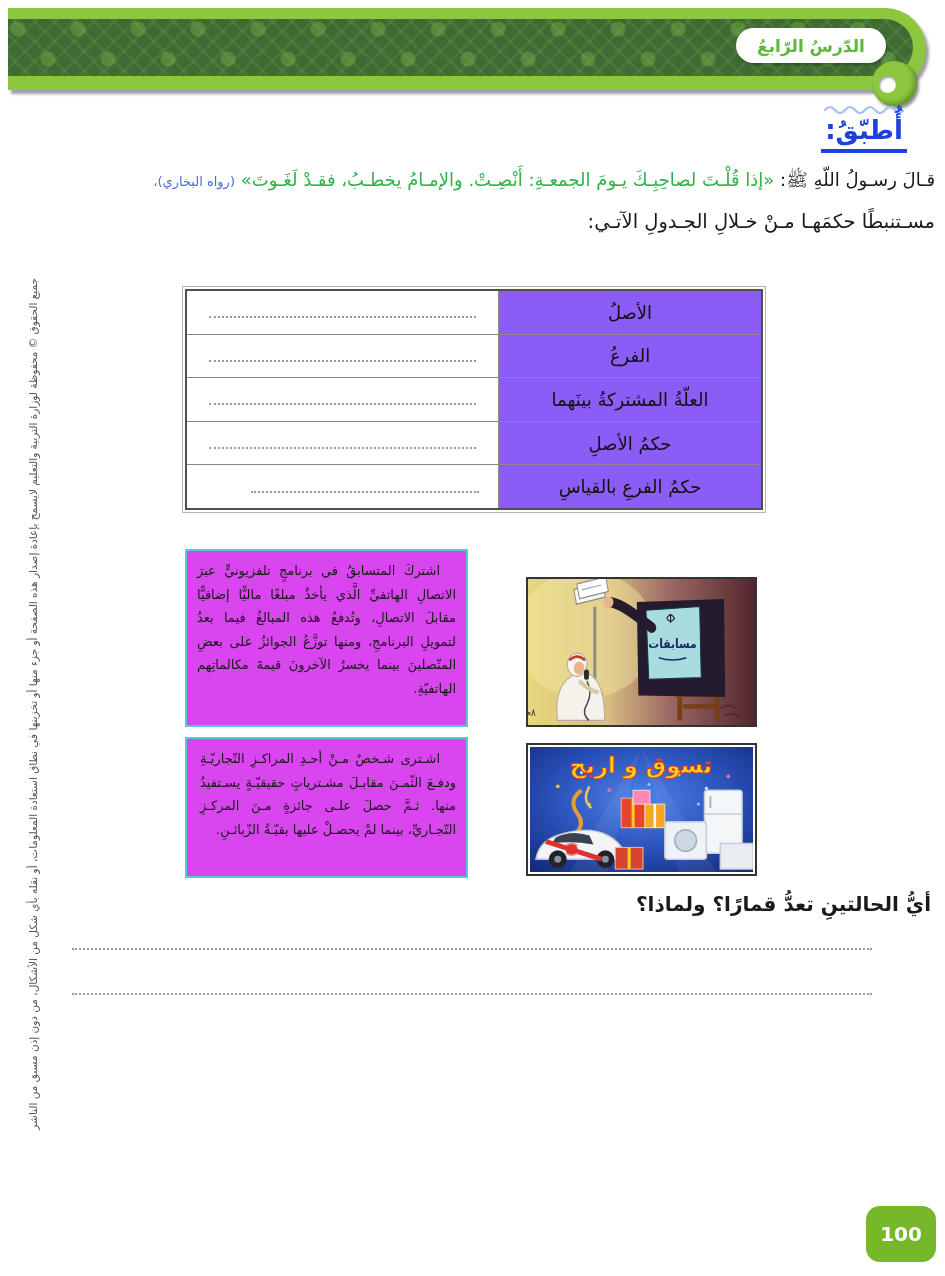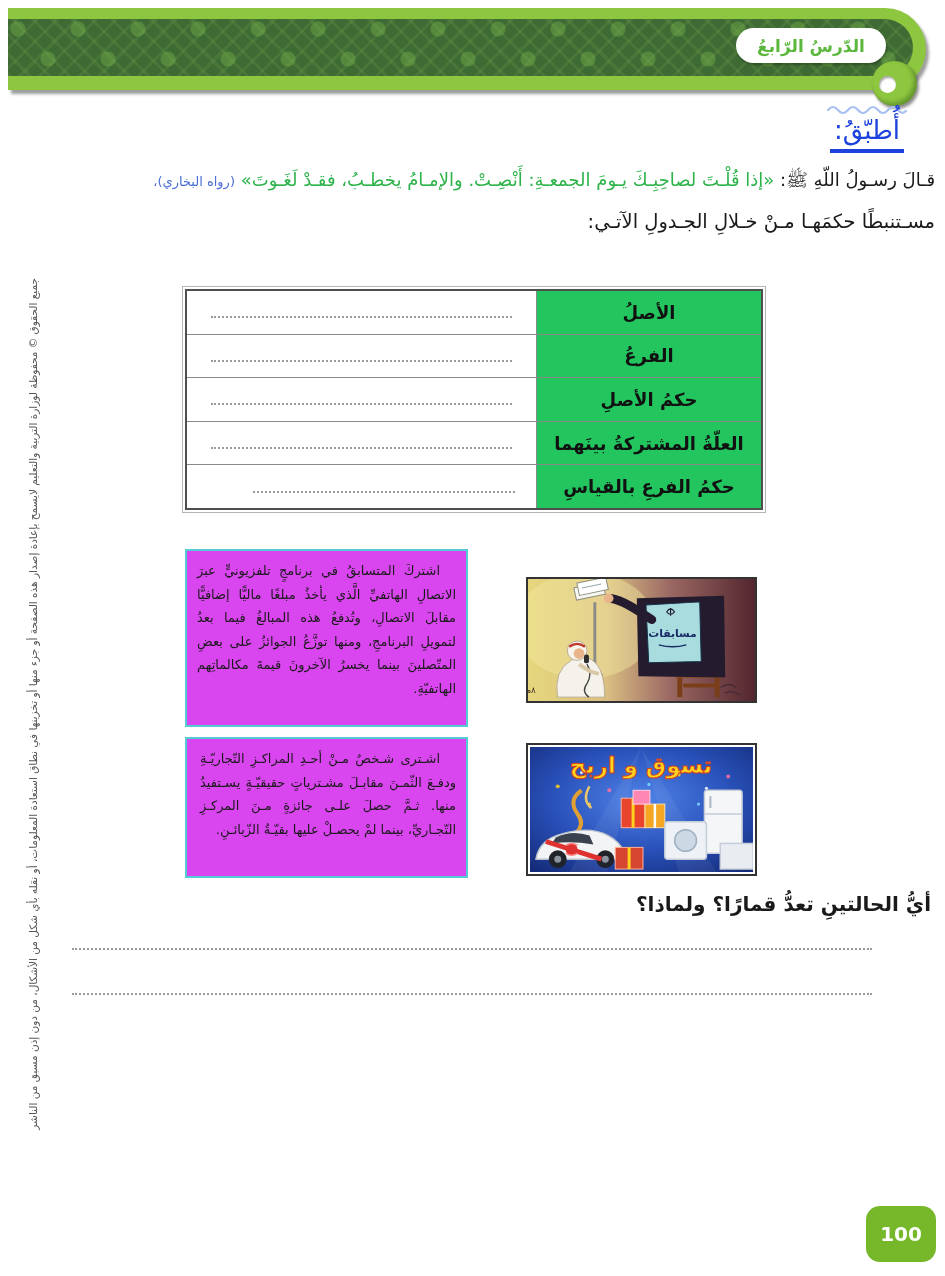--- a/index.html
+++ b/index.html
@@ -48,7 +48,7 @@
   .apply-head { position:absolute; right:38px; top:104px; text-align:center; }
   .apply-head .wave { display:block; margin:0 auto 1px auto; }
   .apply-title {
-    color:#1c41dd; font-size:26px; font-weight:normal;
+    color:#1c41dd; font-size:26px; font-weight:bold;
     border-bottom:4px solid #1c41dd; padding:0 4px 4px 4px; display:inline-block;
   }
 

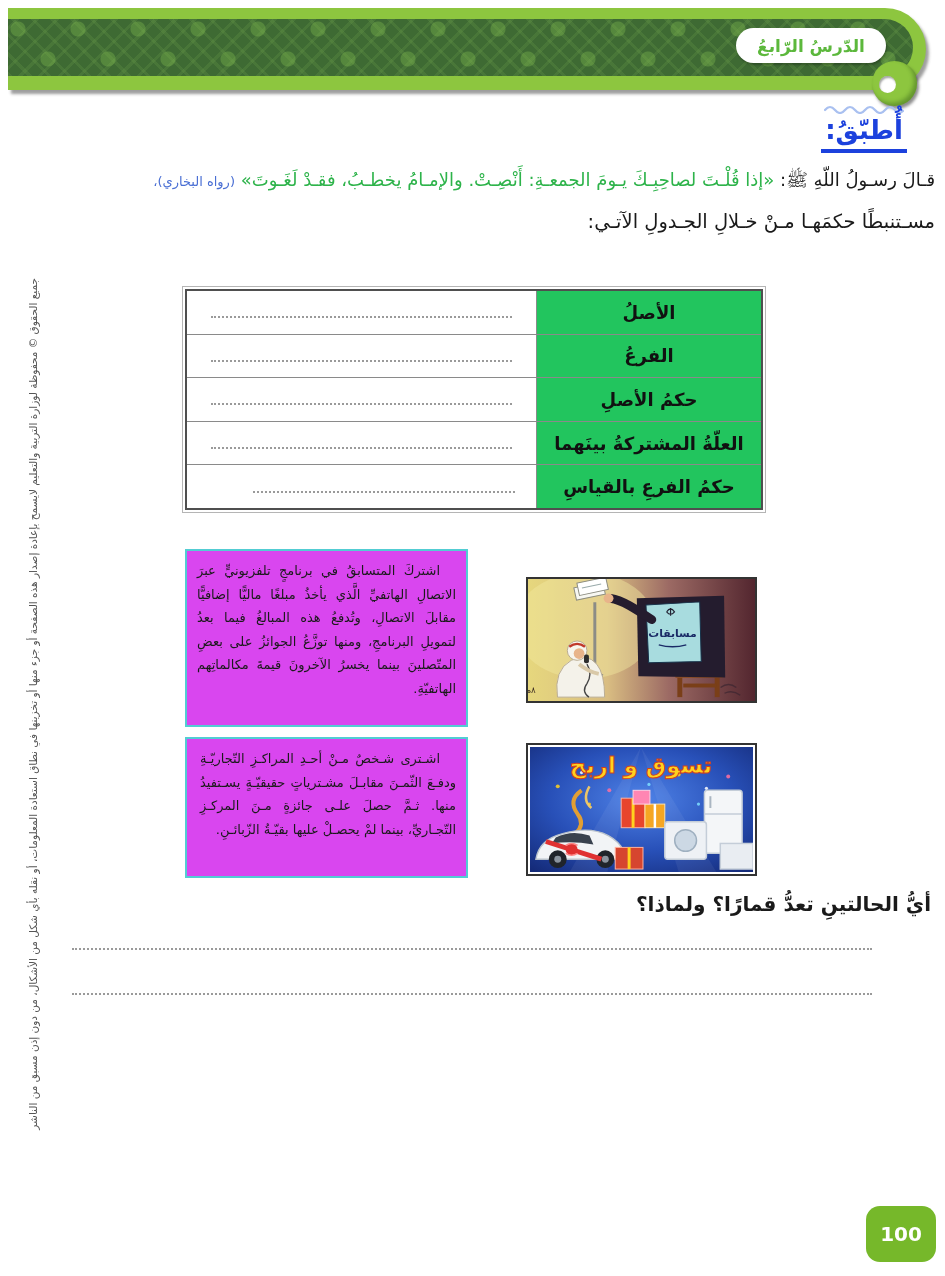--- a/index.html
+++ b/index.html
@@ -69,9 +69,9 @@
   .qrow { flex:1; display:flex; border-bottom:1px solid #8a8a8a; }
   .qrow:last-child { border-bottom:none;padding-left:45px; }
   .qhead {
-    width:225px; background:#22c55e; border-left:1px solid #8a8a8a;
+    width:263px; background:#8b5cf6; border-left:1px solid #8a8a8a;
     display:flex; align-items:center; justify-content:center;
-    font-weight:bold; font-size:18px; color:#111;
+    font-weight:normal; font-size:18px; color:#111;
   }
   .qcell { flex:1; display:flex; align-items:center; justify-content:center; }
   .dotline-cell { width:86%; height:0; border-bottom:2px dotted #9a9a9a; margin-top:10px; }

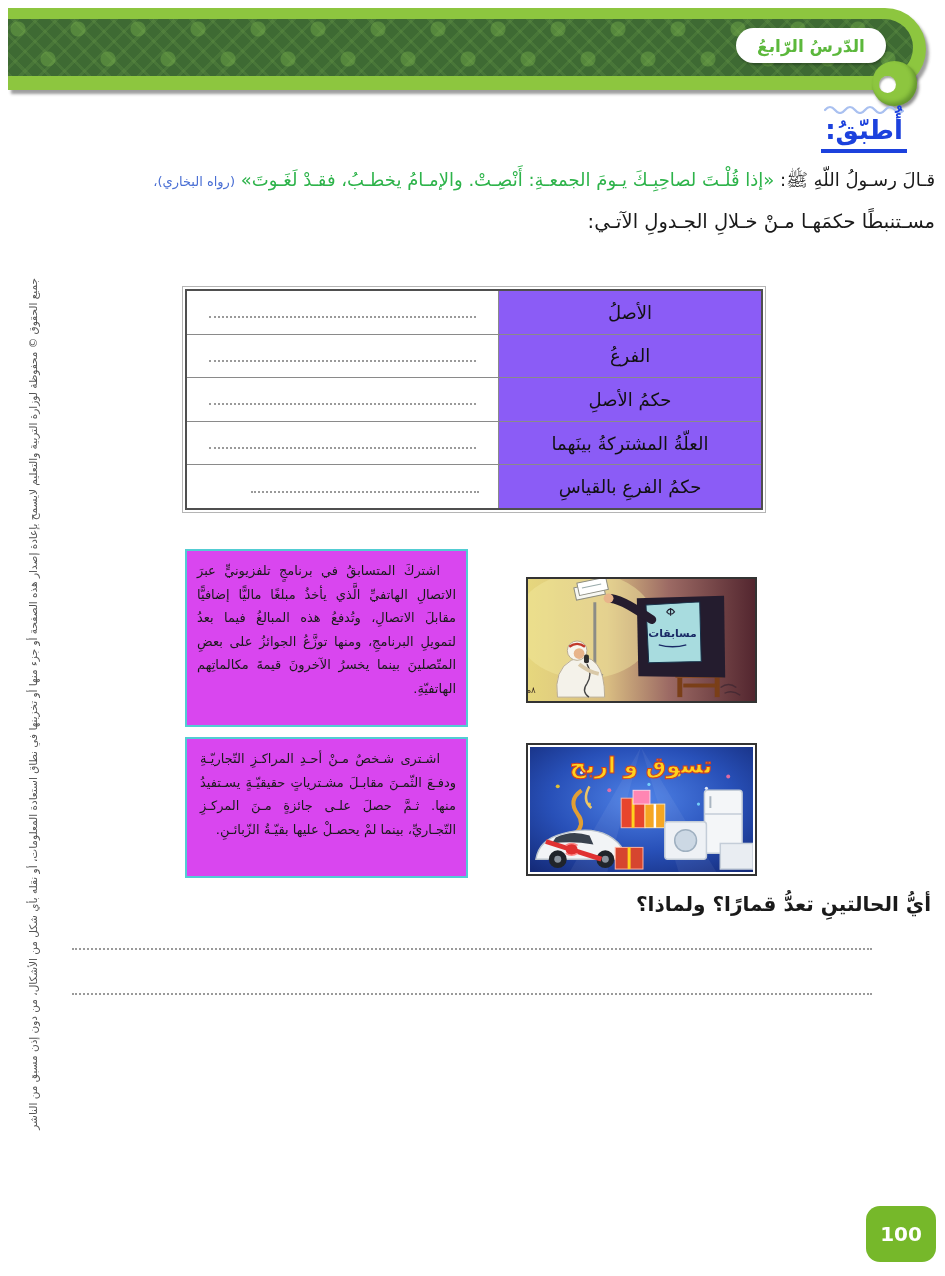--- a/index.html
+++ b/index.html
@@ -157,13 +157,13 @@
         </div>
     </div>
     <div class="qrow">
+      <div class="qhead">العلّةُ المشتركةُ بينَهما</div>
+      <div class="qcell">
+          <span class="dotline-cell"></span>
+        </div>
+    </div>
+    <div class="qrow">
       <div class="qhead">حكمُ الأصلِ</div>
-      <div class="qcell">
-          <span class="dotline-cell"></span>
-        </div>
-    </div>
-    <div class="qrow">
-      <div class="qhead">العلّةُ المشتركةُ بينَهما</div>
       <div class="qcell">
           <span class="dotline-cell"></span>
         </div>

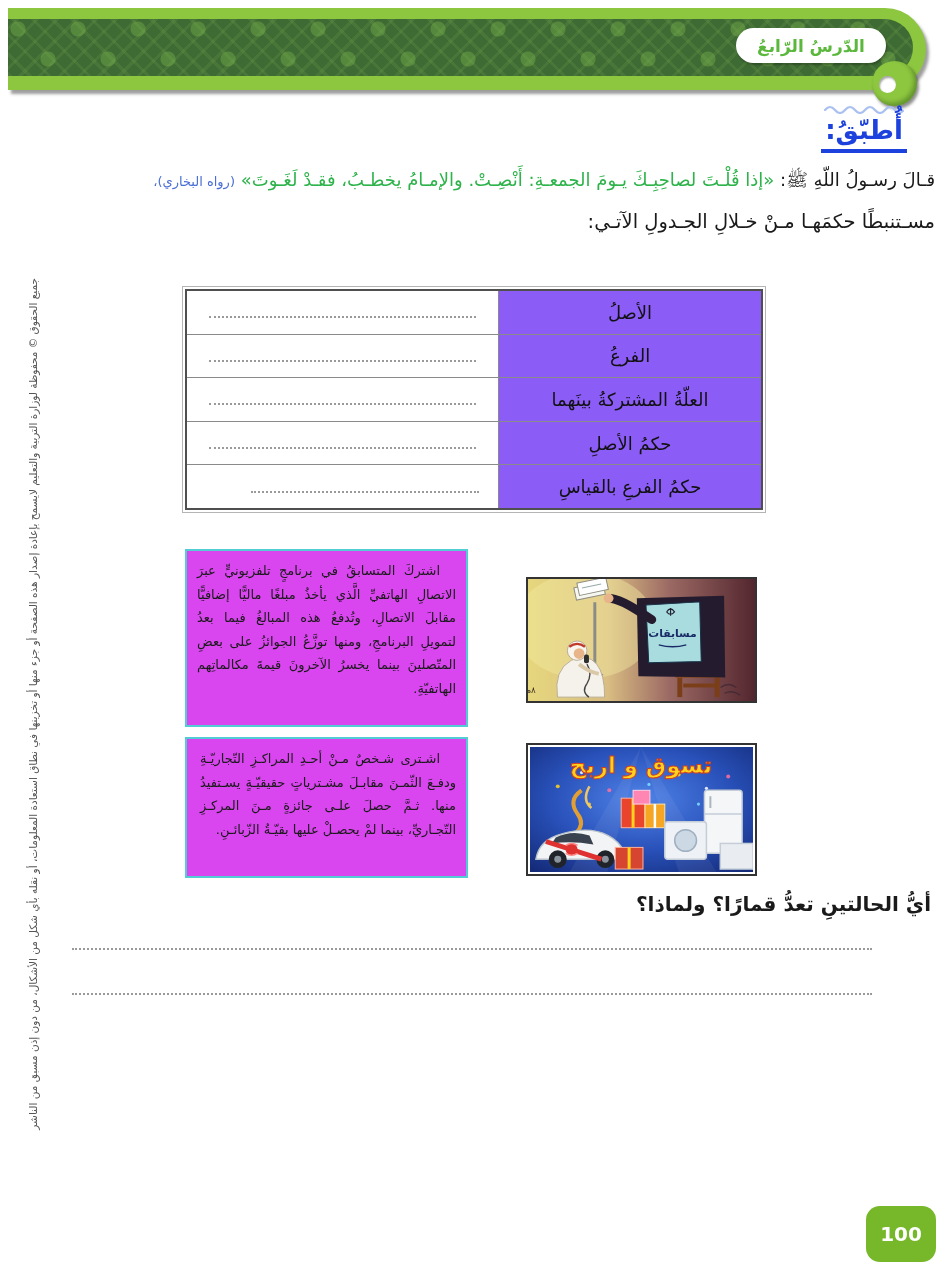--- a/index.html
+++ b/index.html
@@ -89,7 +89,7 @@
   .box1 { top:549px; height:178px; }
   .box2 { top:737px; height:141px;padding-left:13px; }
 
-  .cartoon1 { position:absolute; left:526px; top:577px; width:231px; height:126px;
+  .cartoon1 { position:absolute; left:526px; top:577px; width:231px; height:150px;
               border:2px solid #333; background:#c4b5fd; }
   .cartoon2 { position:absolute; left:526px; top:743px; width:231px; height:133px;
               border:2px solid #333; background:#fff; padding:2px; }

